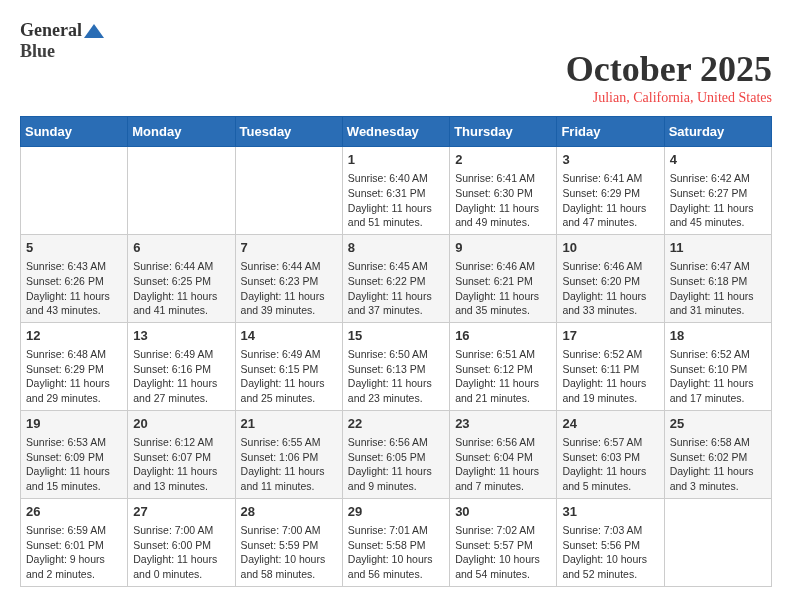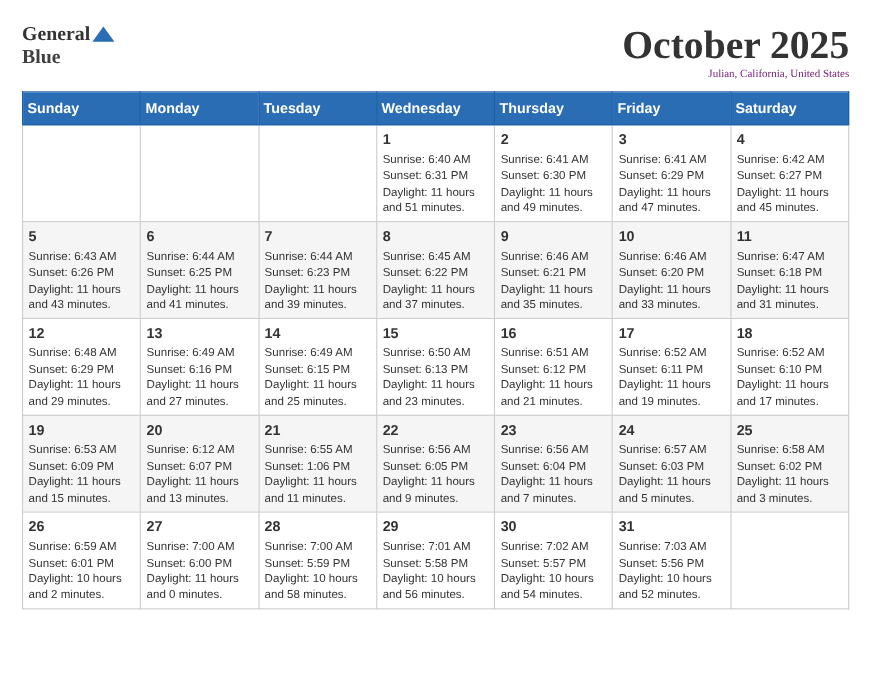--- a/index.html
+++ b/index.html
@@ -28,6 +28,7 @@
     }
     .title-block {
       text-align: right;
+      margin-top: 28px;
     }
     .month-title {
       font-size: 36px;

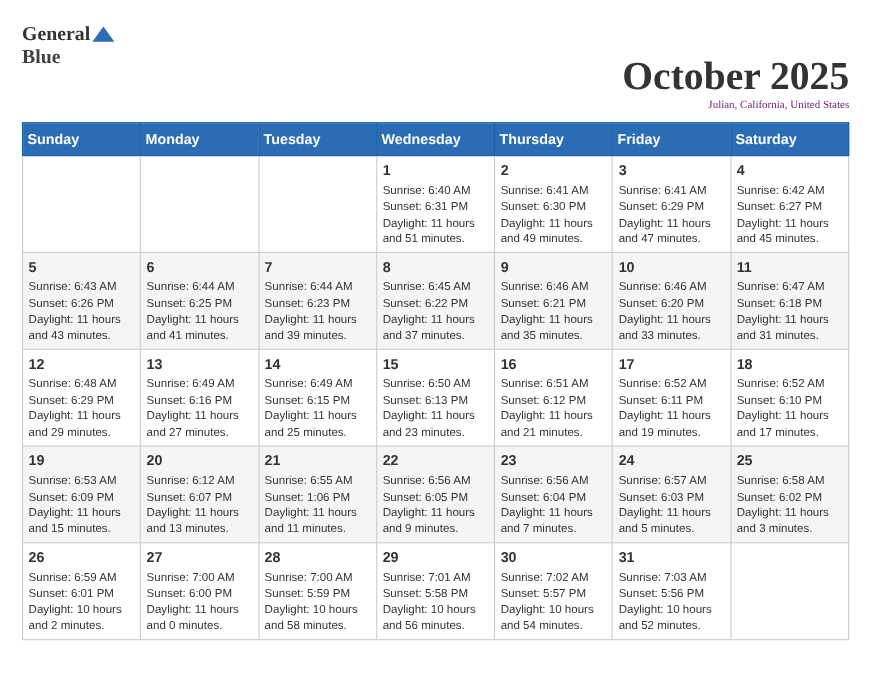--- a/index.html
+++ b/index.html
@@ -36,8 +36,8 @@
       color: #333;
     }
     .location {
-      font-size: 10px;
-      color: #701a75;
+      font-size: 14px;
+      color: #ef4444;
     }
     .calendar {
       width: 100%;

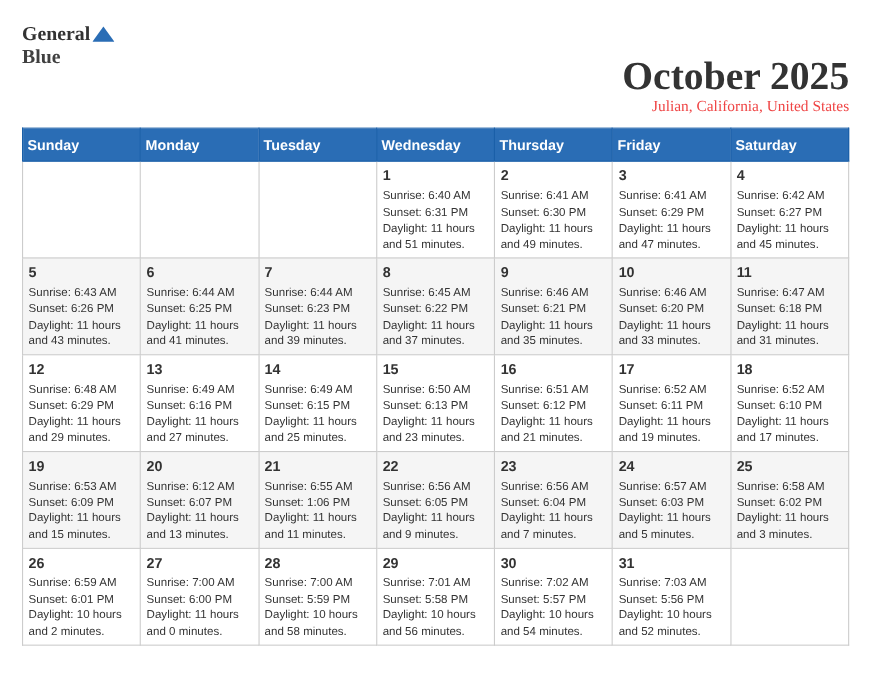--- a/index.html
+++ b/index.html
@@ -149,7 +149,7 @@
         <td><span class="day-info"><span class="day-num">25</span><div>Sunrise: 6:58 AM</div><div>Sunset: 6:02 PM</div><div>Daylight: 11 hours and 3 minutes.</div></span></td>
       </tr>
       <tr>
-        <td><span class="day-info"><span class="day-num">26</span><div>Sunrise: 6:59 AM</div><div>Sunset: 6:01 PM</div><div>Daylight: 10 hours and 2 minutes.</div></span></td>
+        <td><span class="day-info"><span class="day-num">26</span><div>Sunrise: 6:59 AM</div><div>Sunset: 6:01 PM</div><div>Daylight: 9 hours and 2 minutes.</div></span></td>
         <td><span class="day-info"><span class="day-num">27</span><div>Sunrise: 7:00 AM</div><div>Sunset: 6:00 PM</div><div>Daylight: 11 hours and 0 minutes.</div></span></td>
         <td><span class="day-info"><span class="day-num">28</span><div>Sunrise: 7:00 AM</div><div>Sunset: 5:59 PM</div><div>Daylight: 10 hours and 58 minutes.</div></span></td>
         <td><span class="day-info"><span class="day-num">29</span><div>Sunrise: 7:01 AM</div><div>Sunset: 5:58 PM</div><div>Daylight: 10 hours and 56 minutes.</div></span></td>

